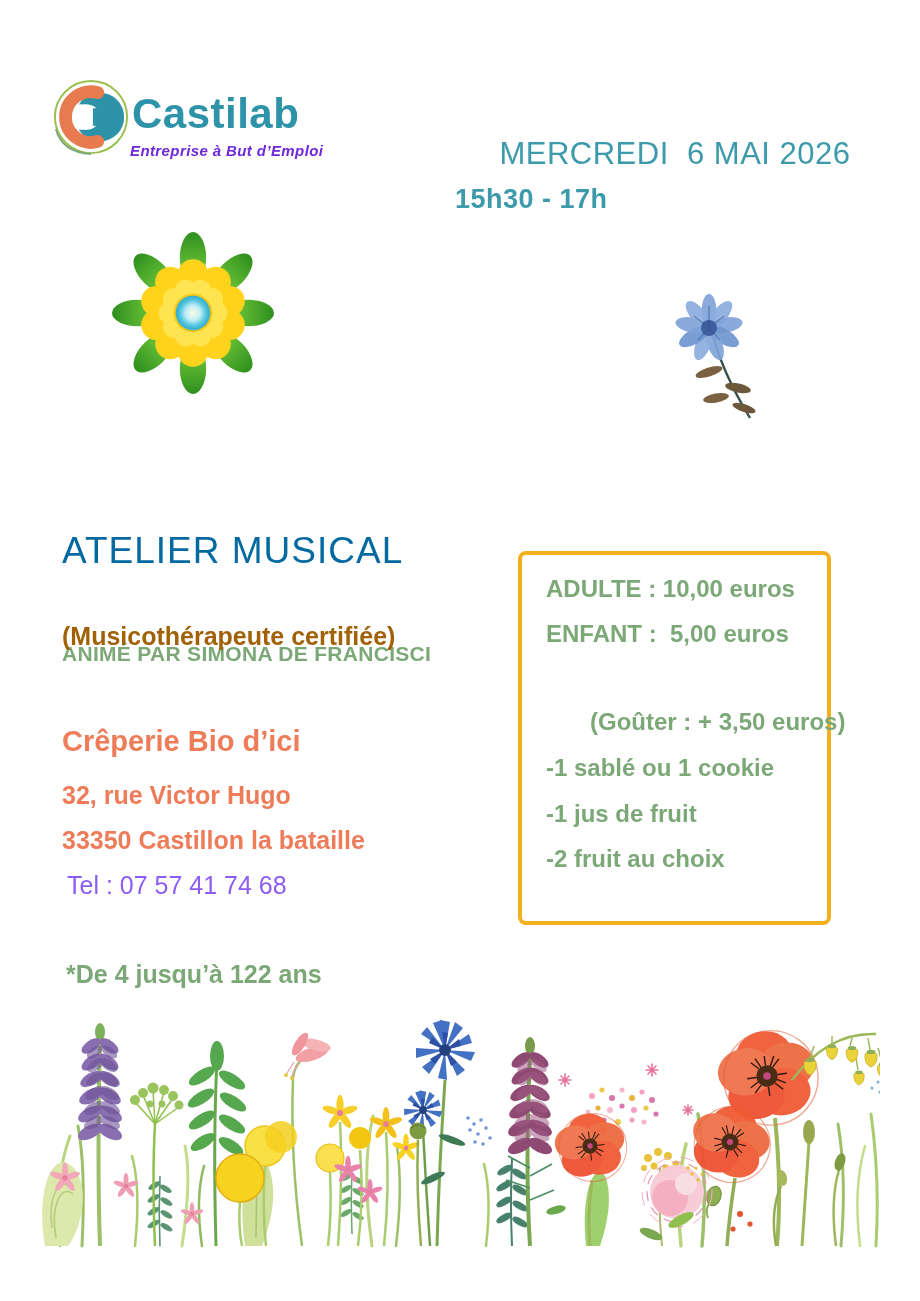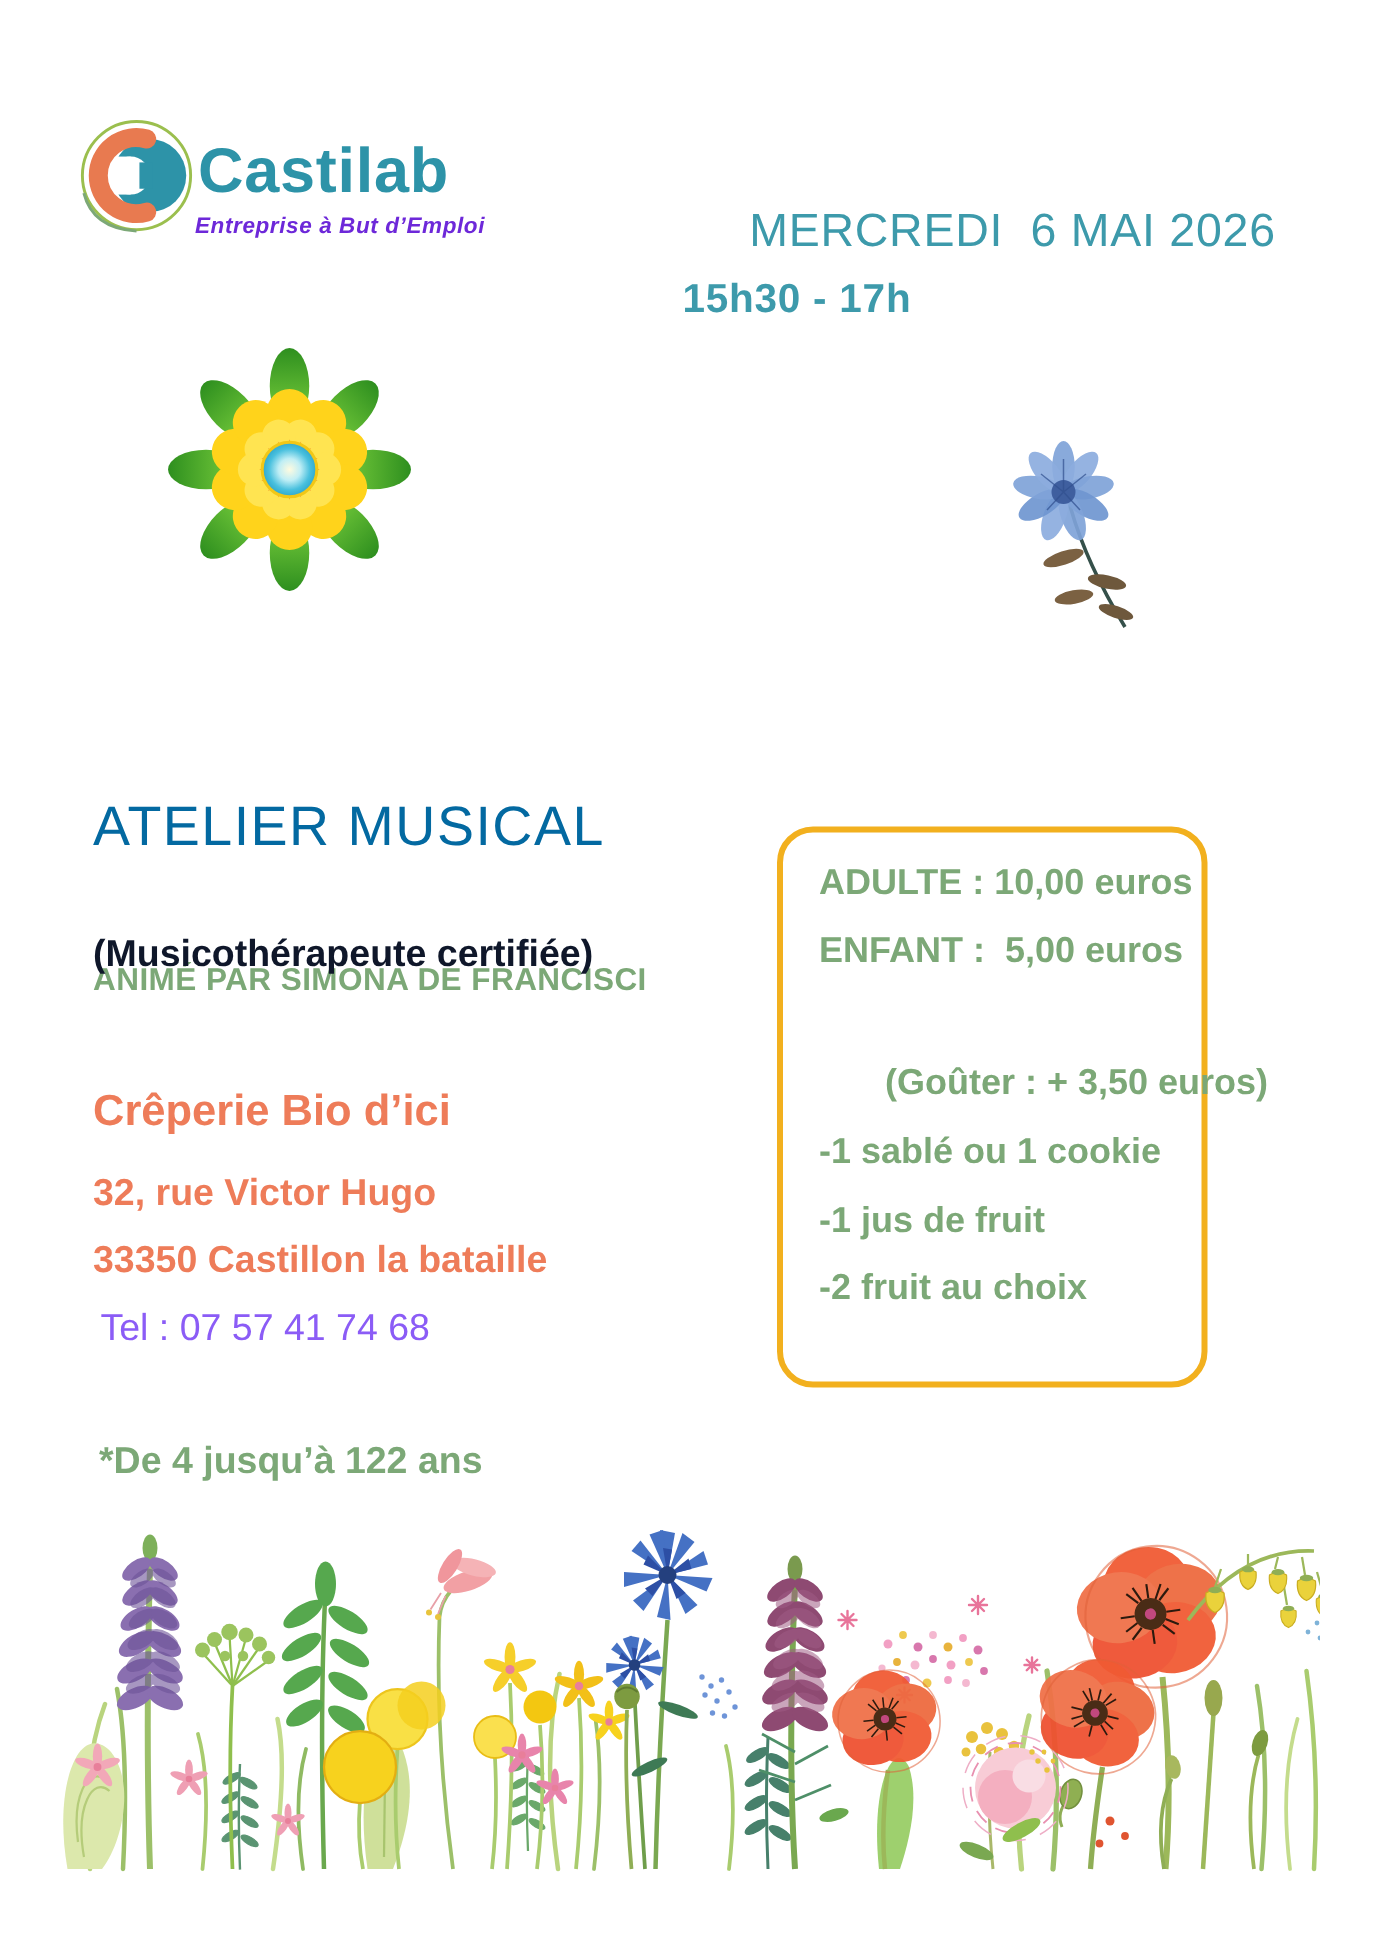--- a/index.html
+++ b/index.html
@@ -31,7 +31,7 @@
   .credential{left:62px;top:622px;font-size:25px;font-weight:600;color:#0f172a;}
 
   
-  .pricebox{left:518px;top:551px;width:287px;height:374px;border:4px solid #f2b01e;border-radius:24px;
+  .pricebox{left:518px;top:551px;width:313px;height:374px;border:4px solid #f2b01e;border-radius:8px;
             box-sizing:border-box;color:#7ca877;font-weight:600;font-size:24px;}
   .pricebox div{position:absolute;left:24px;white-space:pre;}
   .p-adult{top:20px;}

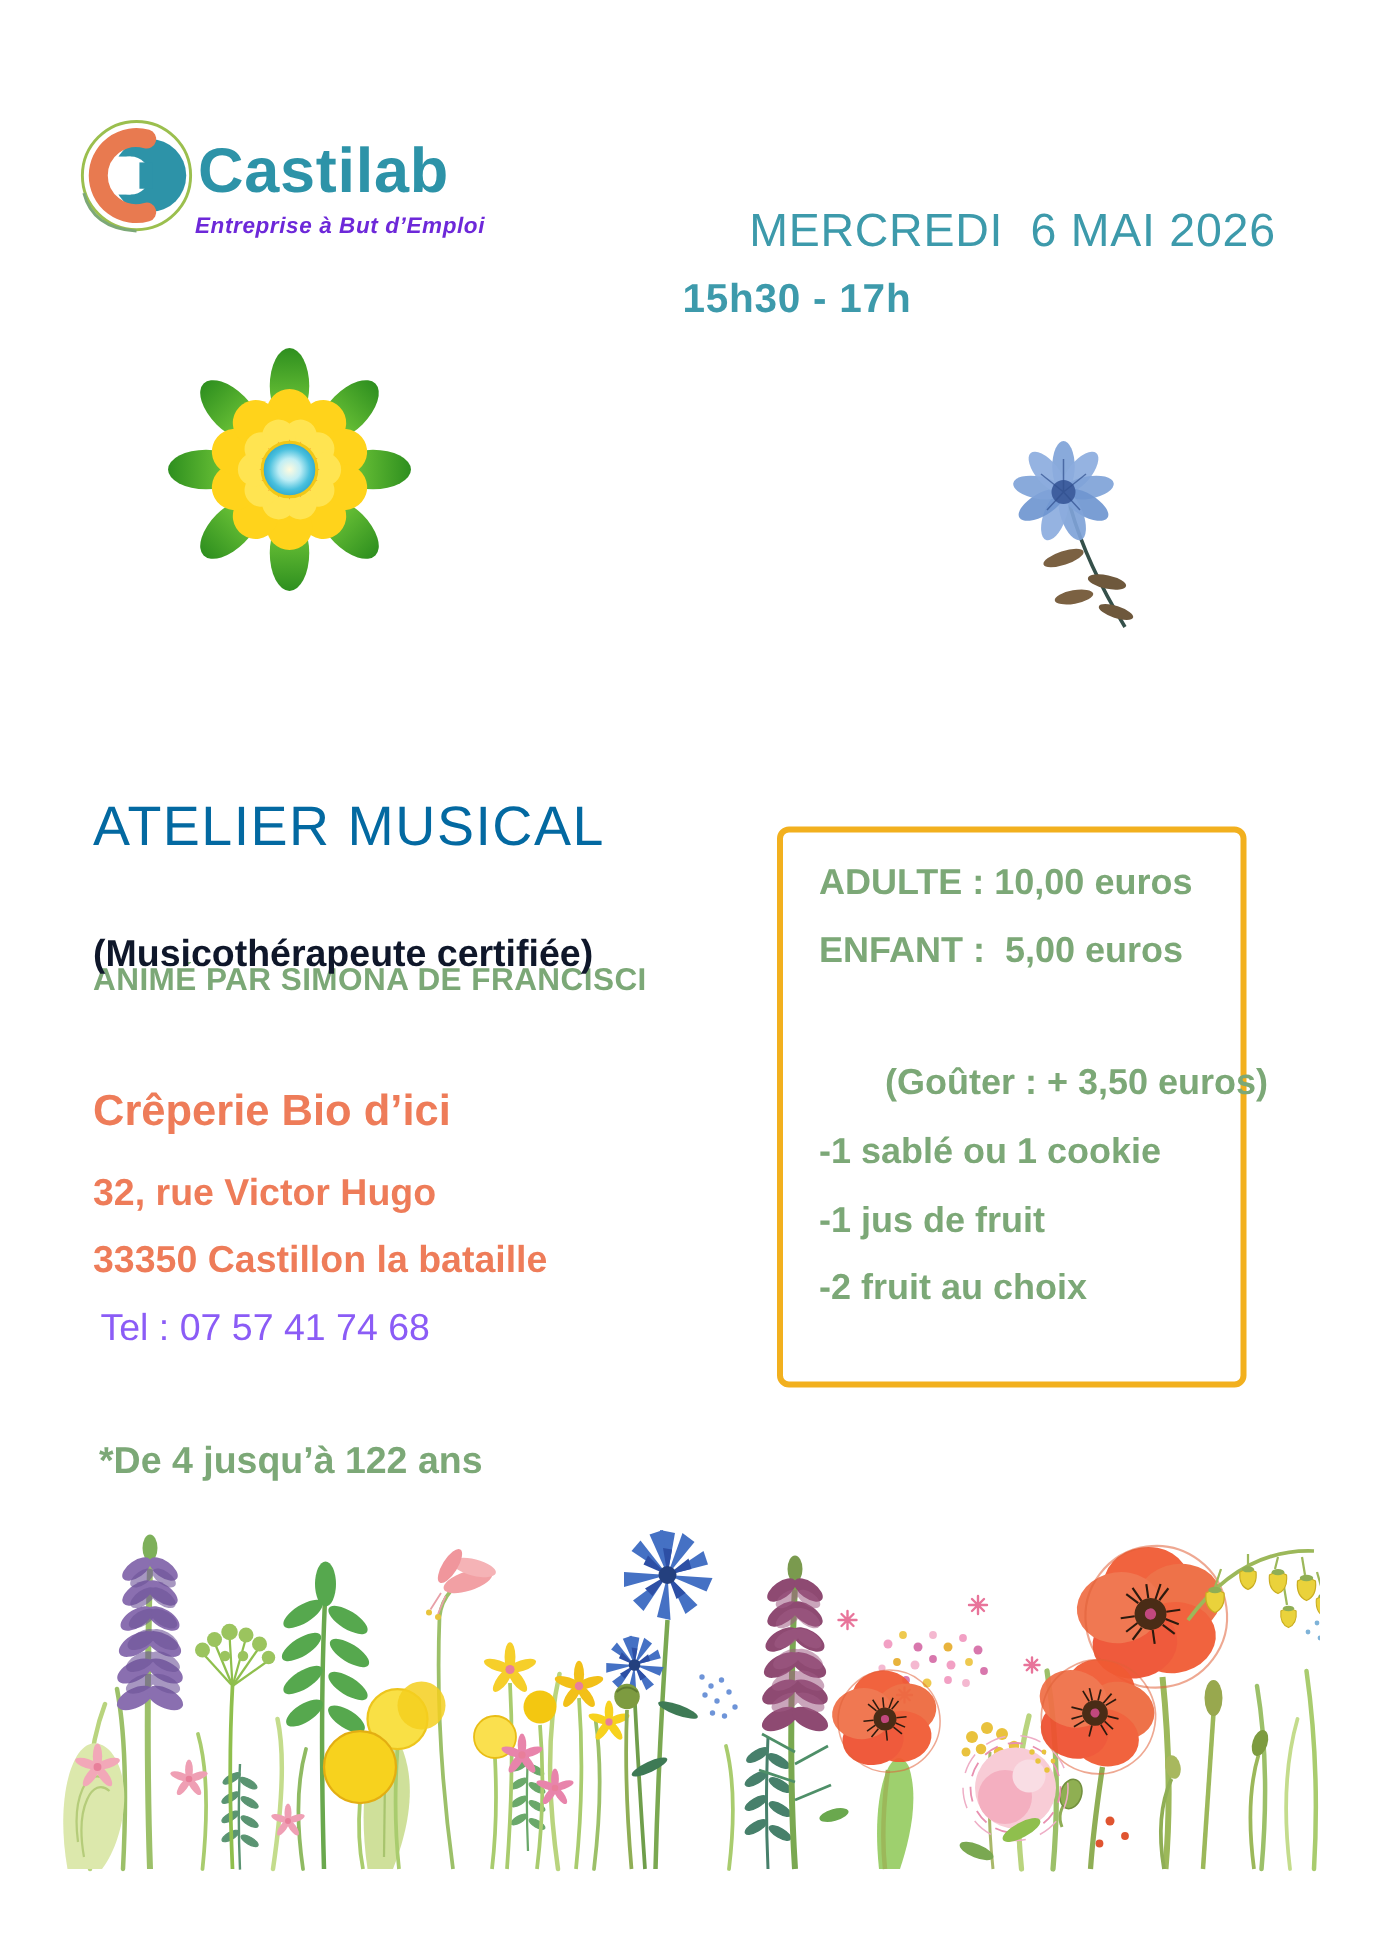--- a/index.html
+++ b/index.html
@@ -28,7 +28,7 @@
   
   .atelier{left:62px;top:530px;font-size:37px;font-weight:400;color:#0369a1;letter-spacing:1px;}
   .facilitator{left:62px;top:594px;font-size:21px;font-weight:600;color:#7ca877;letter-spacing:.3px;margin-top:48px;}
-  .credential{left:62px;top:622px;font-size:25px;font-weight:600;color:#0f172a;}
+  .credential{left:62px;top:622px;font-size:25px;font-weight:600;color:#a16207;}
 
   
   .pricebox{left:518px;top:551px;width:313px;height:374px;border:4px solid #f2b01e;border-radius:8px;

